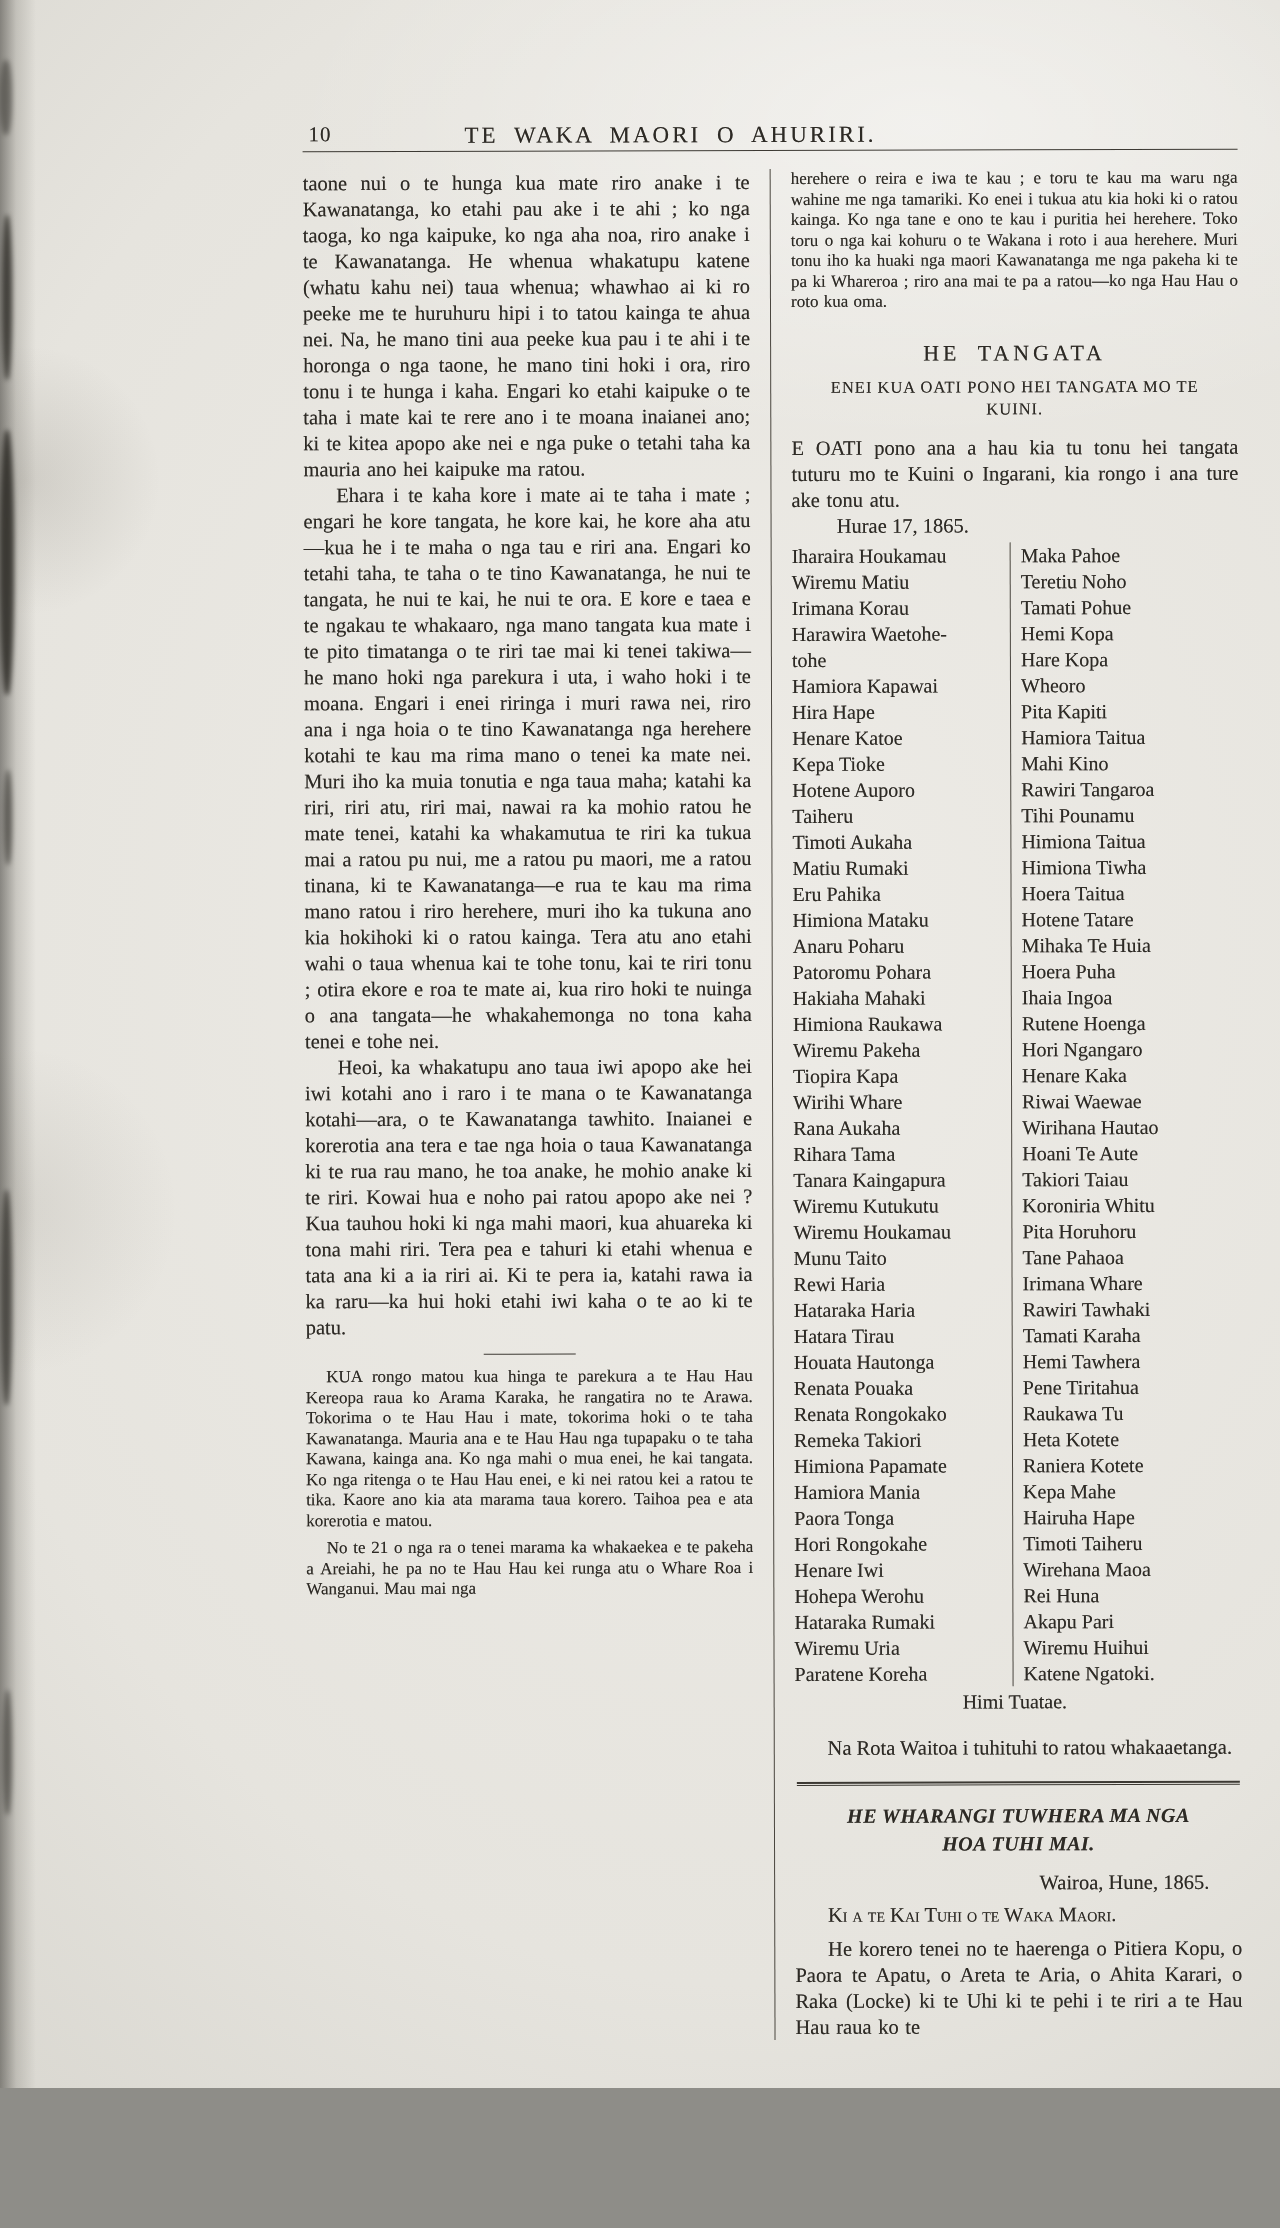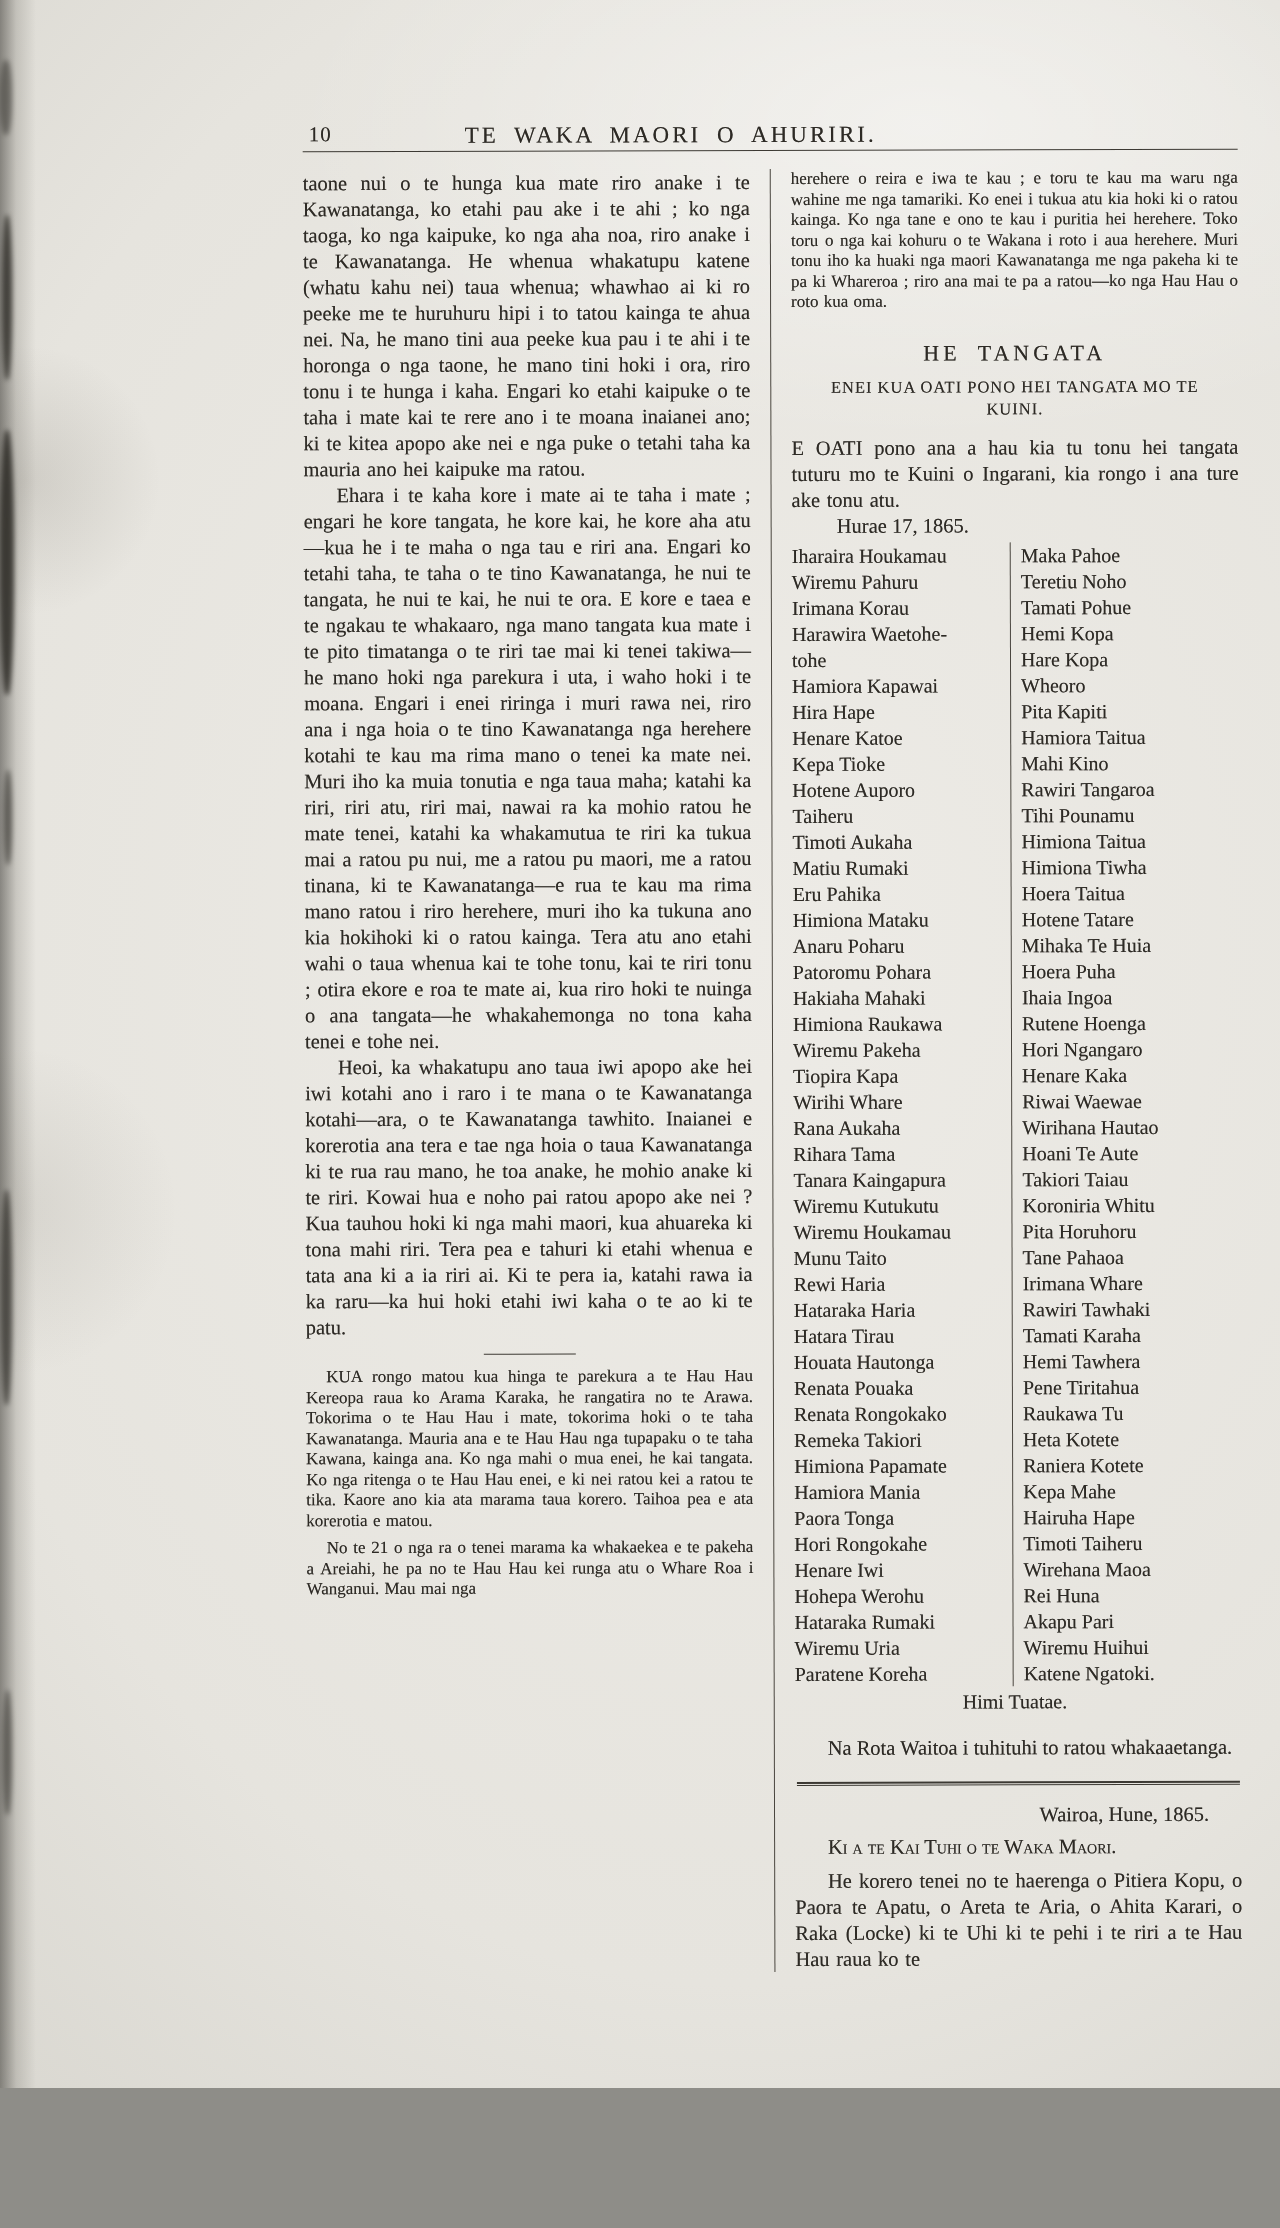--- a/index.html
+++ b/index.html
@@ -142,7 +142,7 @@
         <div class="names">
           <div class="names-col">
               <div>Iharaira Houkamau</div>
-              <div>Wiremu Pahuru</div>
+              <div>Wiremu Matiu</div>
               <div>Irimana Korau</div>
               <div>Harawira Waetohe-</div>
               <div>tohe</div>

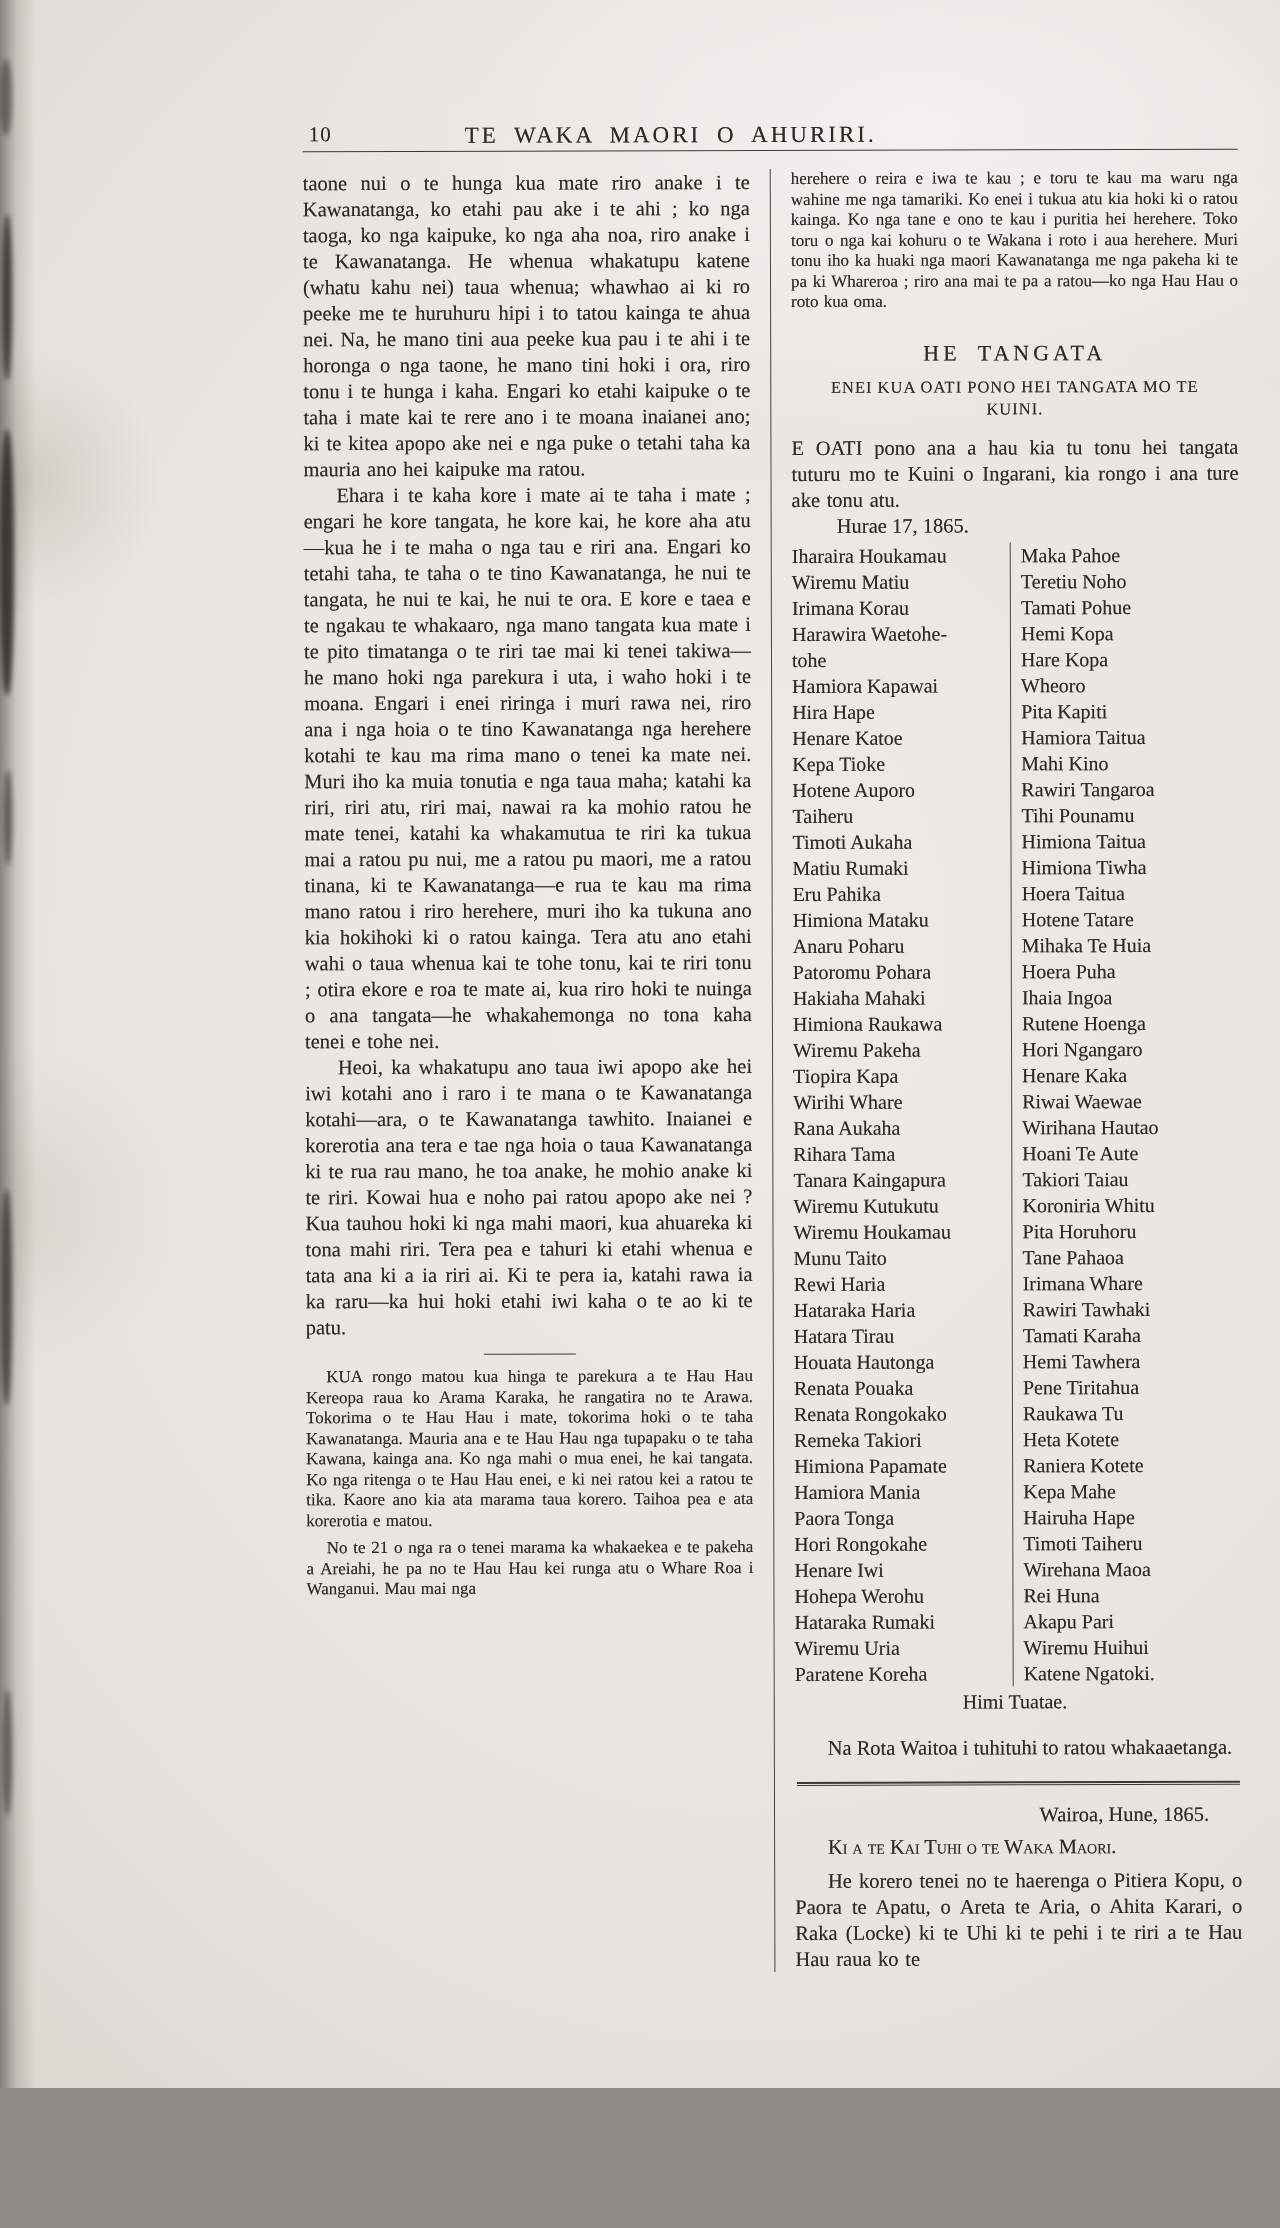--- a/index.html
+++ b/index.html
@@ -241,6 +241,7 @@
 
         <div class="double-rule"></div>
 
+        <h3 class="letters-heading">HE WHARANGI TUWHERA MA NGA HOA TUHI MAI.</h3>
 
         <div class="letter-dateline">Wairoa, Hune, 1865.</div>
 

